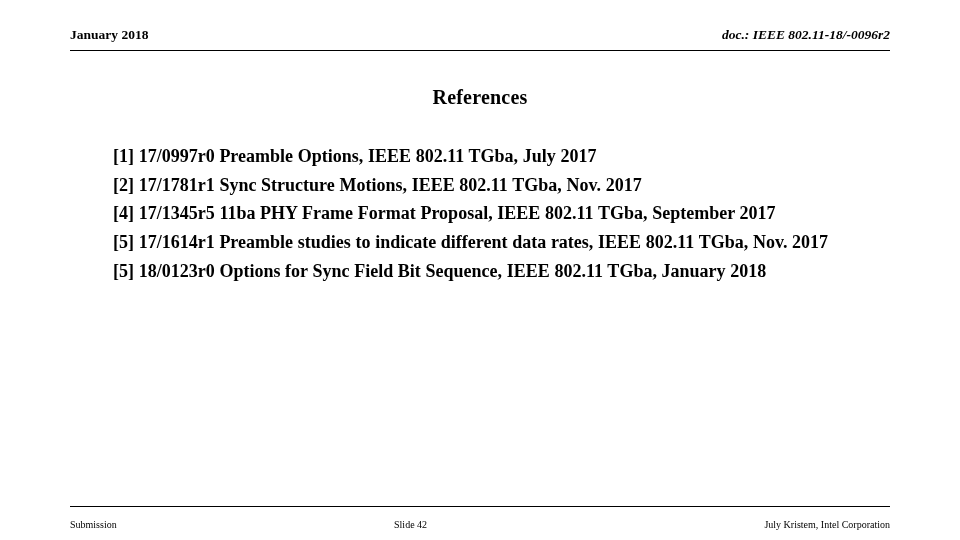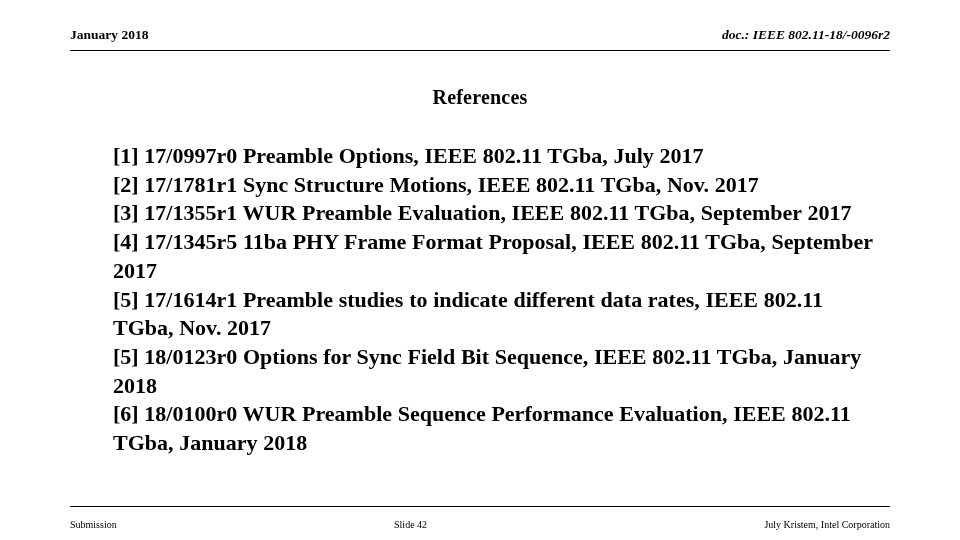--- a/index.html
+++ b/index.html
@@ -77,7 +77,7 @@
   }
   .ref-item {
     font-weight: bold;
-    font-size: 22px;
+    font-size: 18px;
     line-height: 28.7px;
     text-align: left;
     margin: 0;

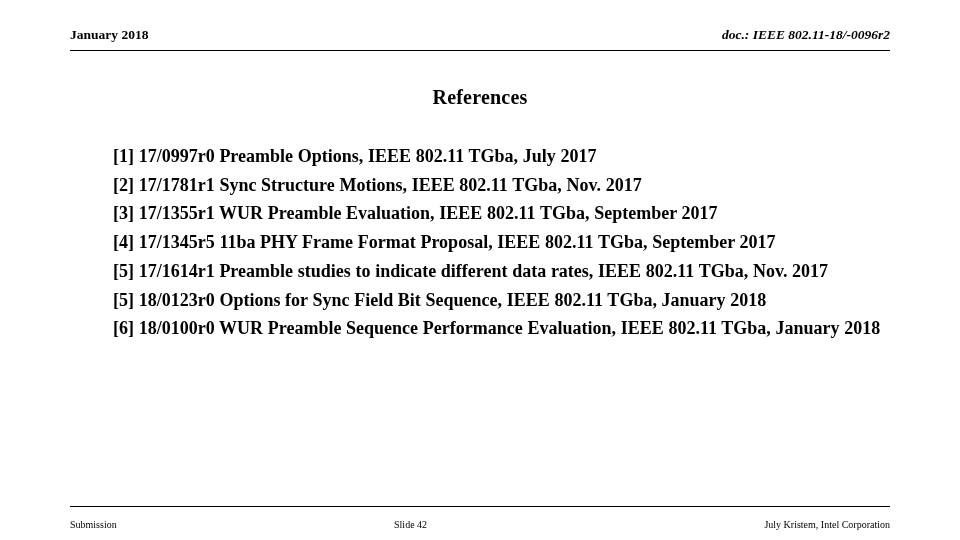--- a/index.html
+++ b/index.html
@@ -137,7 +137,6 @@
   <div class="body-block">
     <p class="ref-item">[1] 17/0997r0 Preamble  Options, IEEE 802.11 TGba, July 2017</p>
     <p class="ref-item">[2] 17/1781r1 Sync Structure Motions, IEEE 802.11 TGba, Nov. 2017</p>
-    <p class="ref-item">[3] 17/1355r1 WUR Preamble Evaluation, IEEE 802.11 TGba, September 2017</p>
     <p class="ref-item">[4] 17/1345r5 11ba PHY Frame Format Proposal, IEEE 802.11 TGba, September 2017</p>
     <p class="ref-item">[5] 17/1614r1 Preamble studies to indicate different data rates, IEEE 802.11 TGba, Nov. 2017</p>
     <p class="ref-item">[5] 18/0123r0 Options for Sync Field Bit Sequence, IEEE 802.11 TGba, January 2018</p>

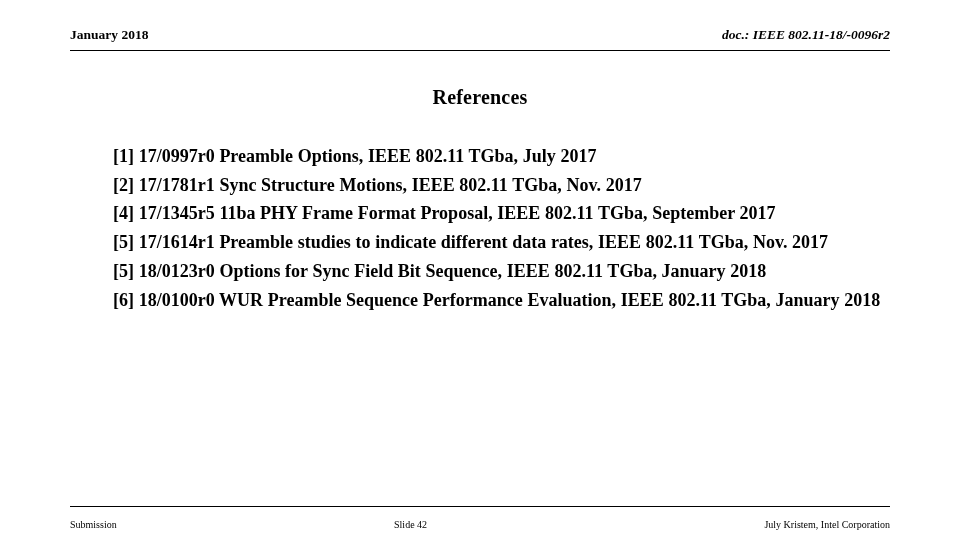--- a/index.html
+++ b/index.html
@@ -140,7 +140,6 @@
     <p class="ref-item">[4] 17/1345r5 11ba PHY Frame Format Proposal, IEEE 802.11 TGba, September 2017</p>
     <p class="ref-item">[5] 17/1614r1 Preamble studies to indicate different data rates, IEEE 802.11 TGba, Nov. 2017</p>
     <p class="ref-item">[5] 18/0123r0 Options for Sync Field Bit Sequence, IEEE 802.11 TGba, January 2018</p>
-    <p class="ref-item">[6] 18/0100r0 WUR Preamble Sequence Performance Evaluation, IEEE 802.11 TGba, January 2018</p>
   </div>
 
   <div class="footer-rule"></div>

